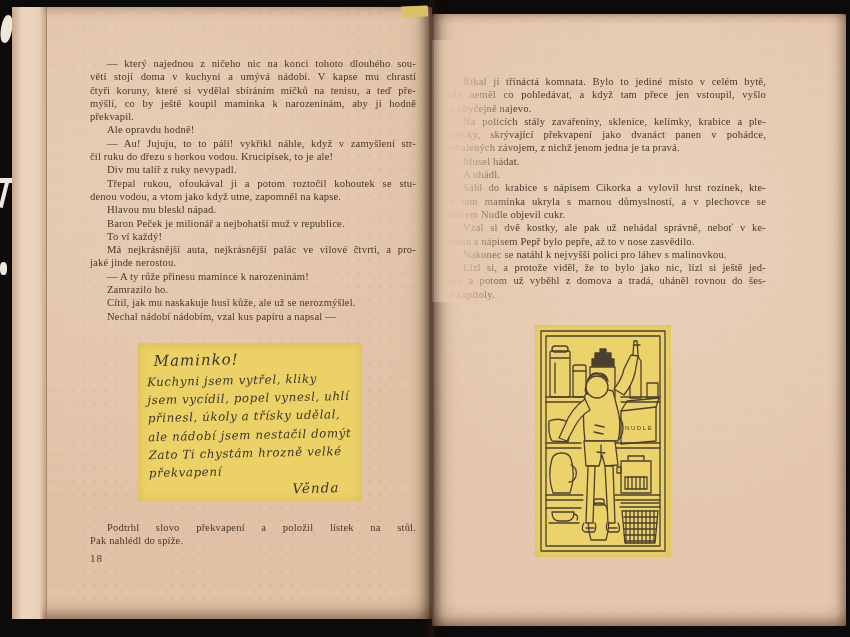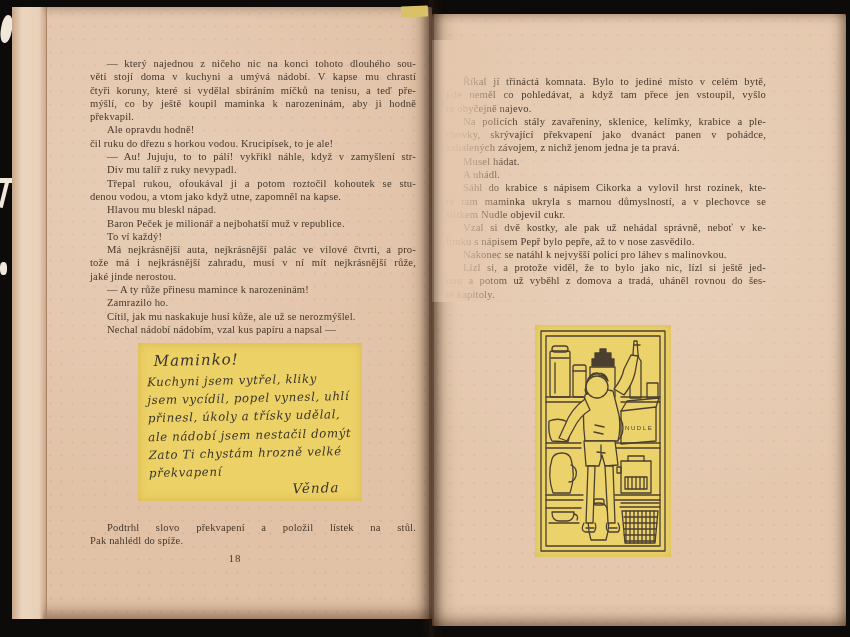--- a/index.html
+++ b/index.html
@@ -93,8 +93,8 @@
       <div class="tl">mýšlí, co by ještě koupil maminka k narozeninám, aby ji hodně</div>
       <div class="tl last">překvapil.</div>
       <div class="tl ind last">Ale opravdu hodně!</div>
+      <div class="tl ind">— Au! Jujuju, to to pálí! vykřikl náhle, když v zamyšlení str-</div>
       <div class="tl last">čil ruku do dřezu s horkou vodou. Krucipísek, to je ale!</div>
-      <div class="tl ind">— Au! Jujuju, to to pálí! vykřikl náhle, když v zamyšlení str-</div>
       <div class="tl ind last">Div mu talíř z ruky nevypadl.</div>
       <div class="tl ind">Třepal rukou, ofoukával ji a potom roztočil kohoutek se stu-</div>
       <div class="tl last">denou vodou, a vtom jako když utne, zapomněl na kapse.</div>

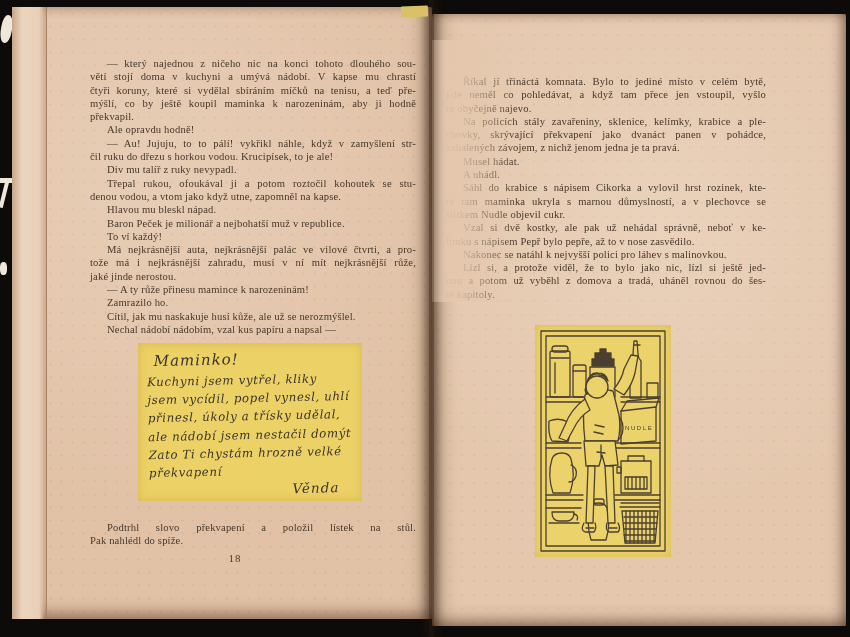--- a/index.html
+++ b/index.html
@@ -102,7 +102,6 @@
       <div class="tl ind last">Baron Peček je milionář a nejbohatší muž v republice.</div>
       <div class="tl ind last">To ví každý!</div>
       <div class="tl ind">Má nejkrásnější auta, nejkrásnější palác ve vilové čtvrti, a pro-</div>
-      <div class="tl">tože má i nejkrásnější zahradu, musí v ní mít nejkrásnější růže,</div>
       <div class="tl last">jaké jinde nerostou.</div>
       <div class="tl ind last">— A ty růže přinesu mamince k narozeninám!</div>
       <div class="tl ind last">Zamrazilo ho.</div>

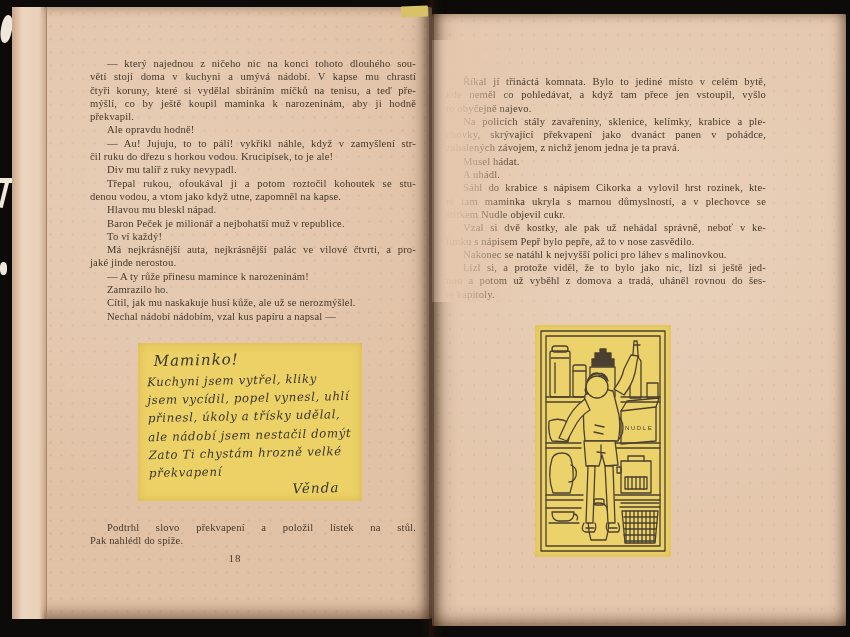--- a/index.html
+++ b/index.html
@@ -49,7 +49,7 @@
   .tl{text-align:justify;text-align-last:justify;}
   .tl.last{text-align-last:left;}
   .tl.ind{text-indent:17px;}
-  .pageno{position:absolute;left:90px;top:552px;width:290px;text-align:center;
+  .pageno{position:absolute;left:90px;top:552px;width:290px;
     color:#4a3c2d;font-size:11px;letter-spacing:1px;}
 
   

